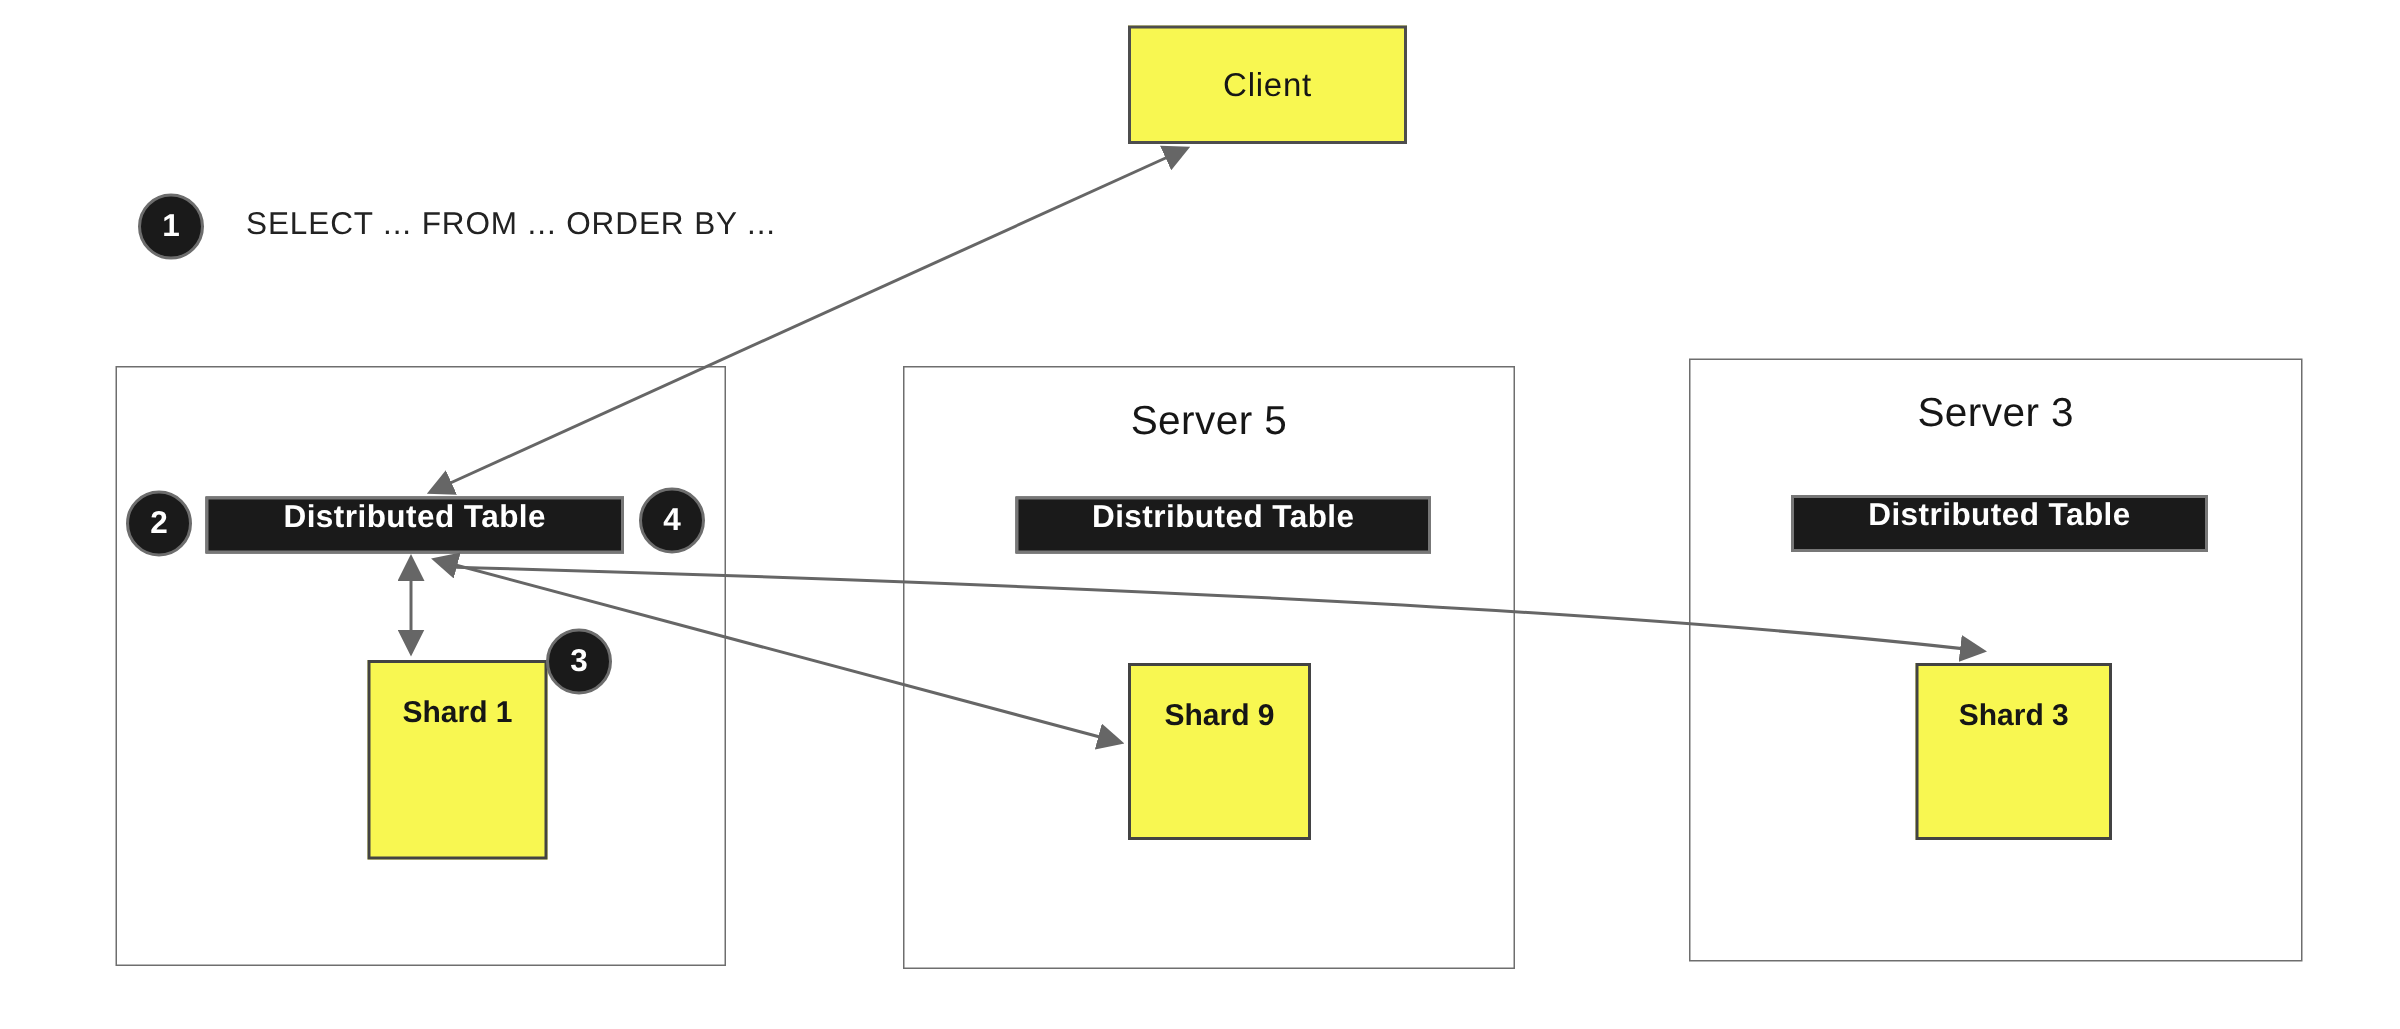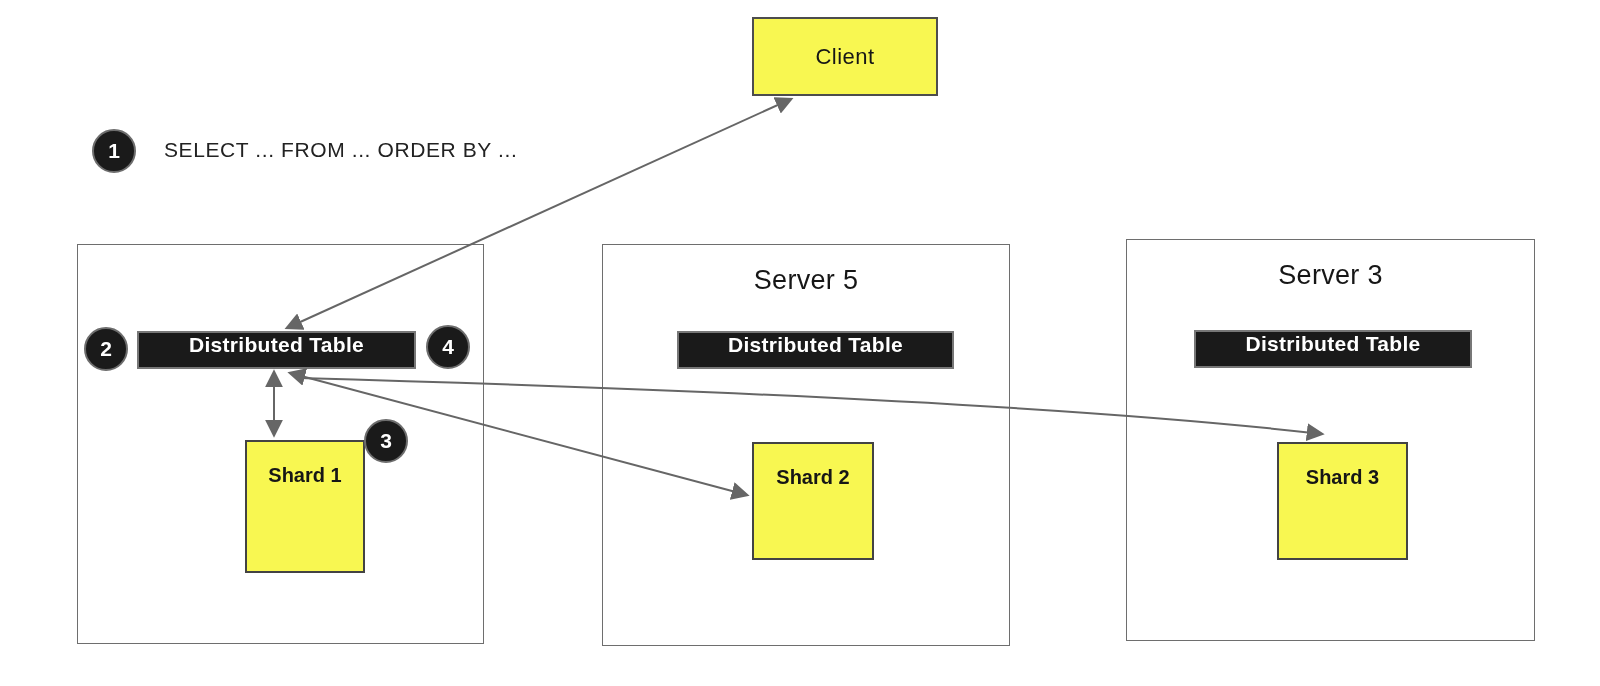--- a/index.html
+++ b/index.html
@@ -114,7 +114,7 @@
       <span>Distributed Table</span>
     </div>
     <div class="shard shard-2">
-      <span>Shard 2</span>
+      <span>Shard 9</span>
     </div>
   </div>
 

